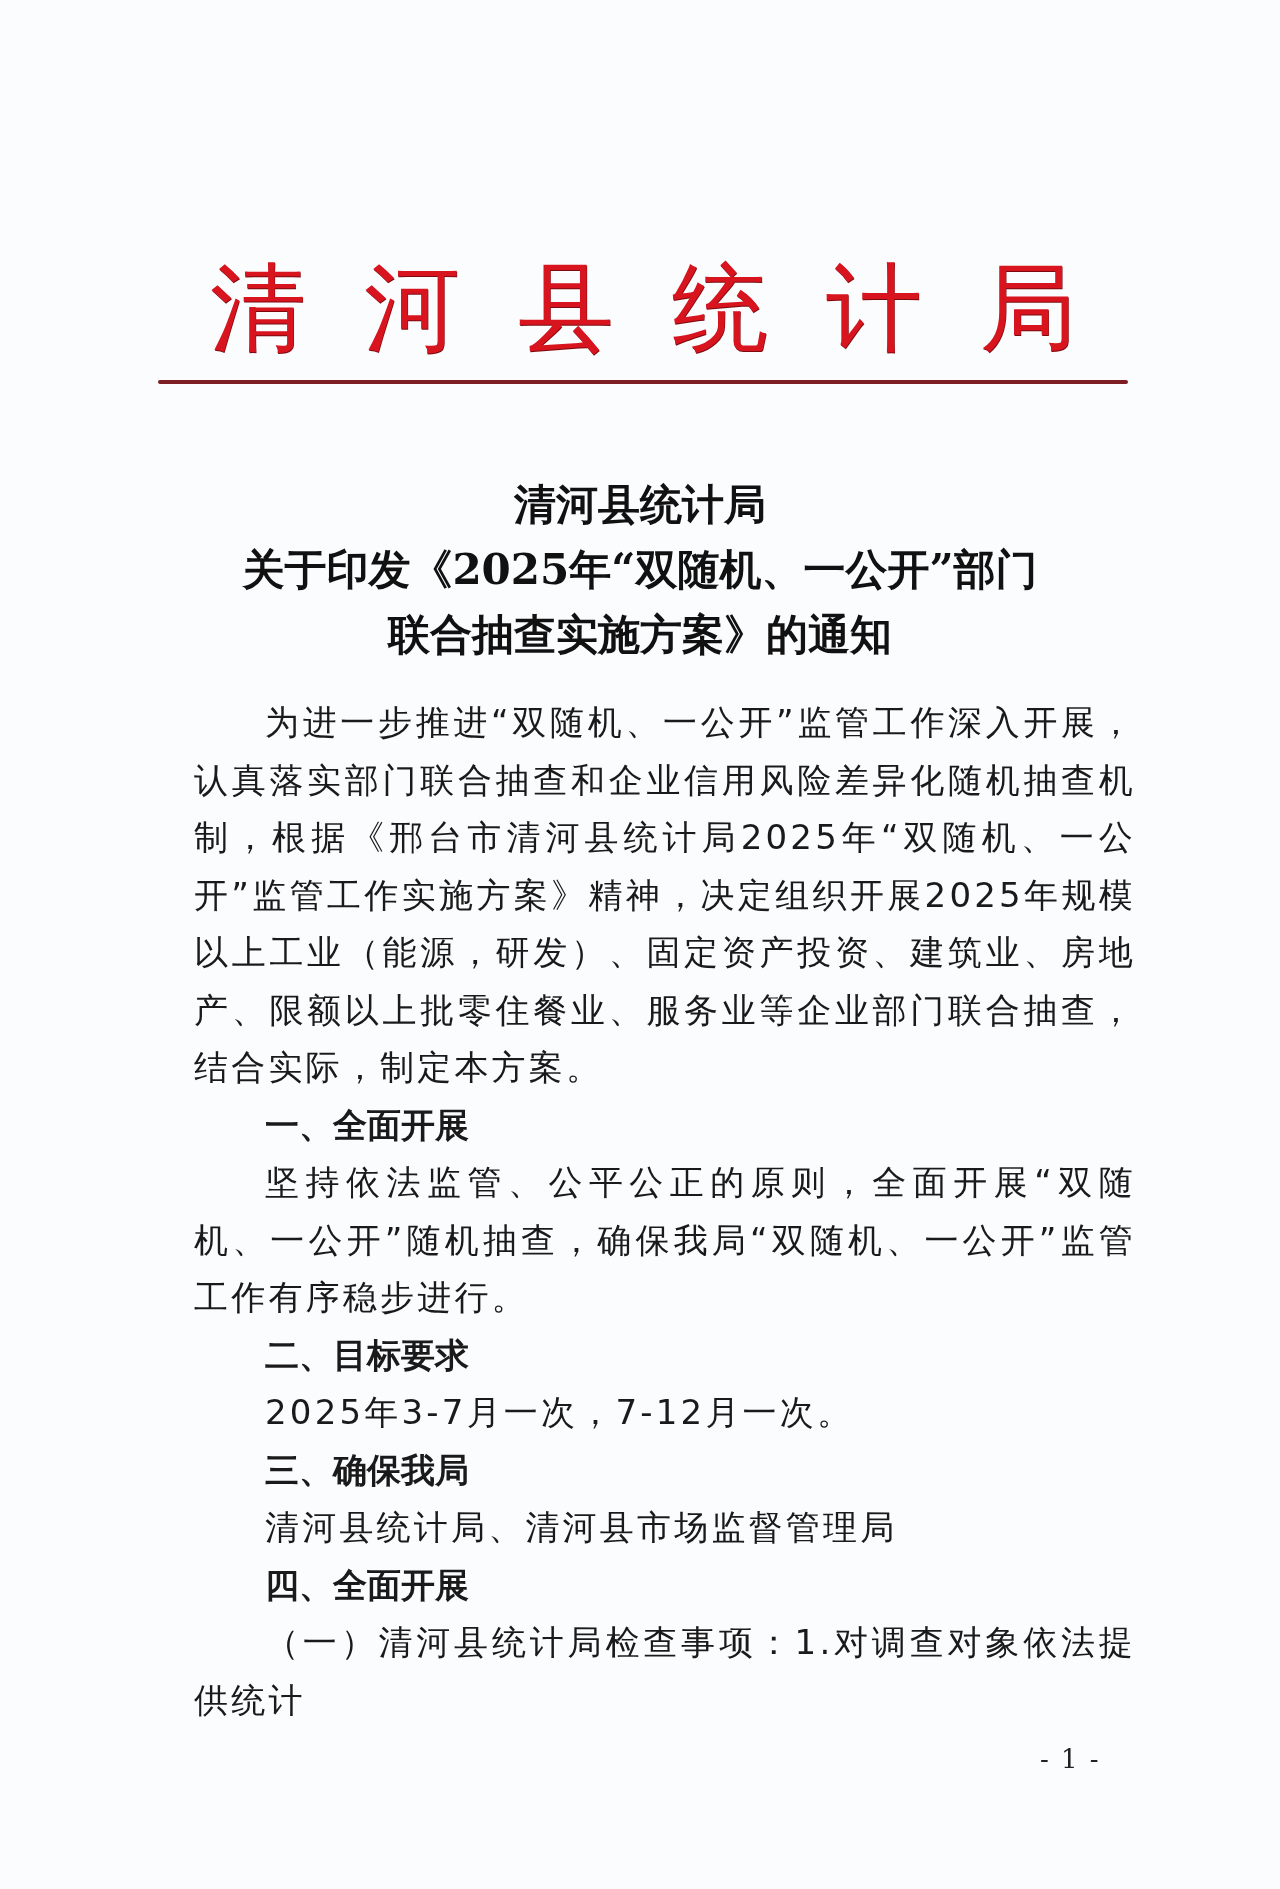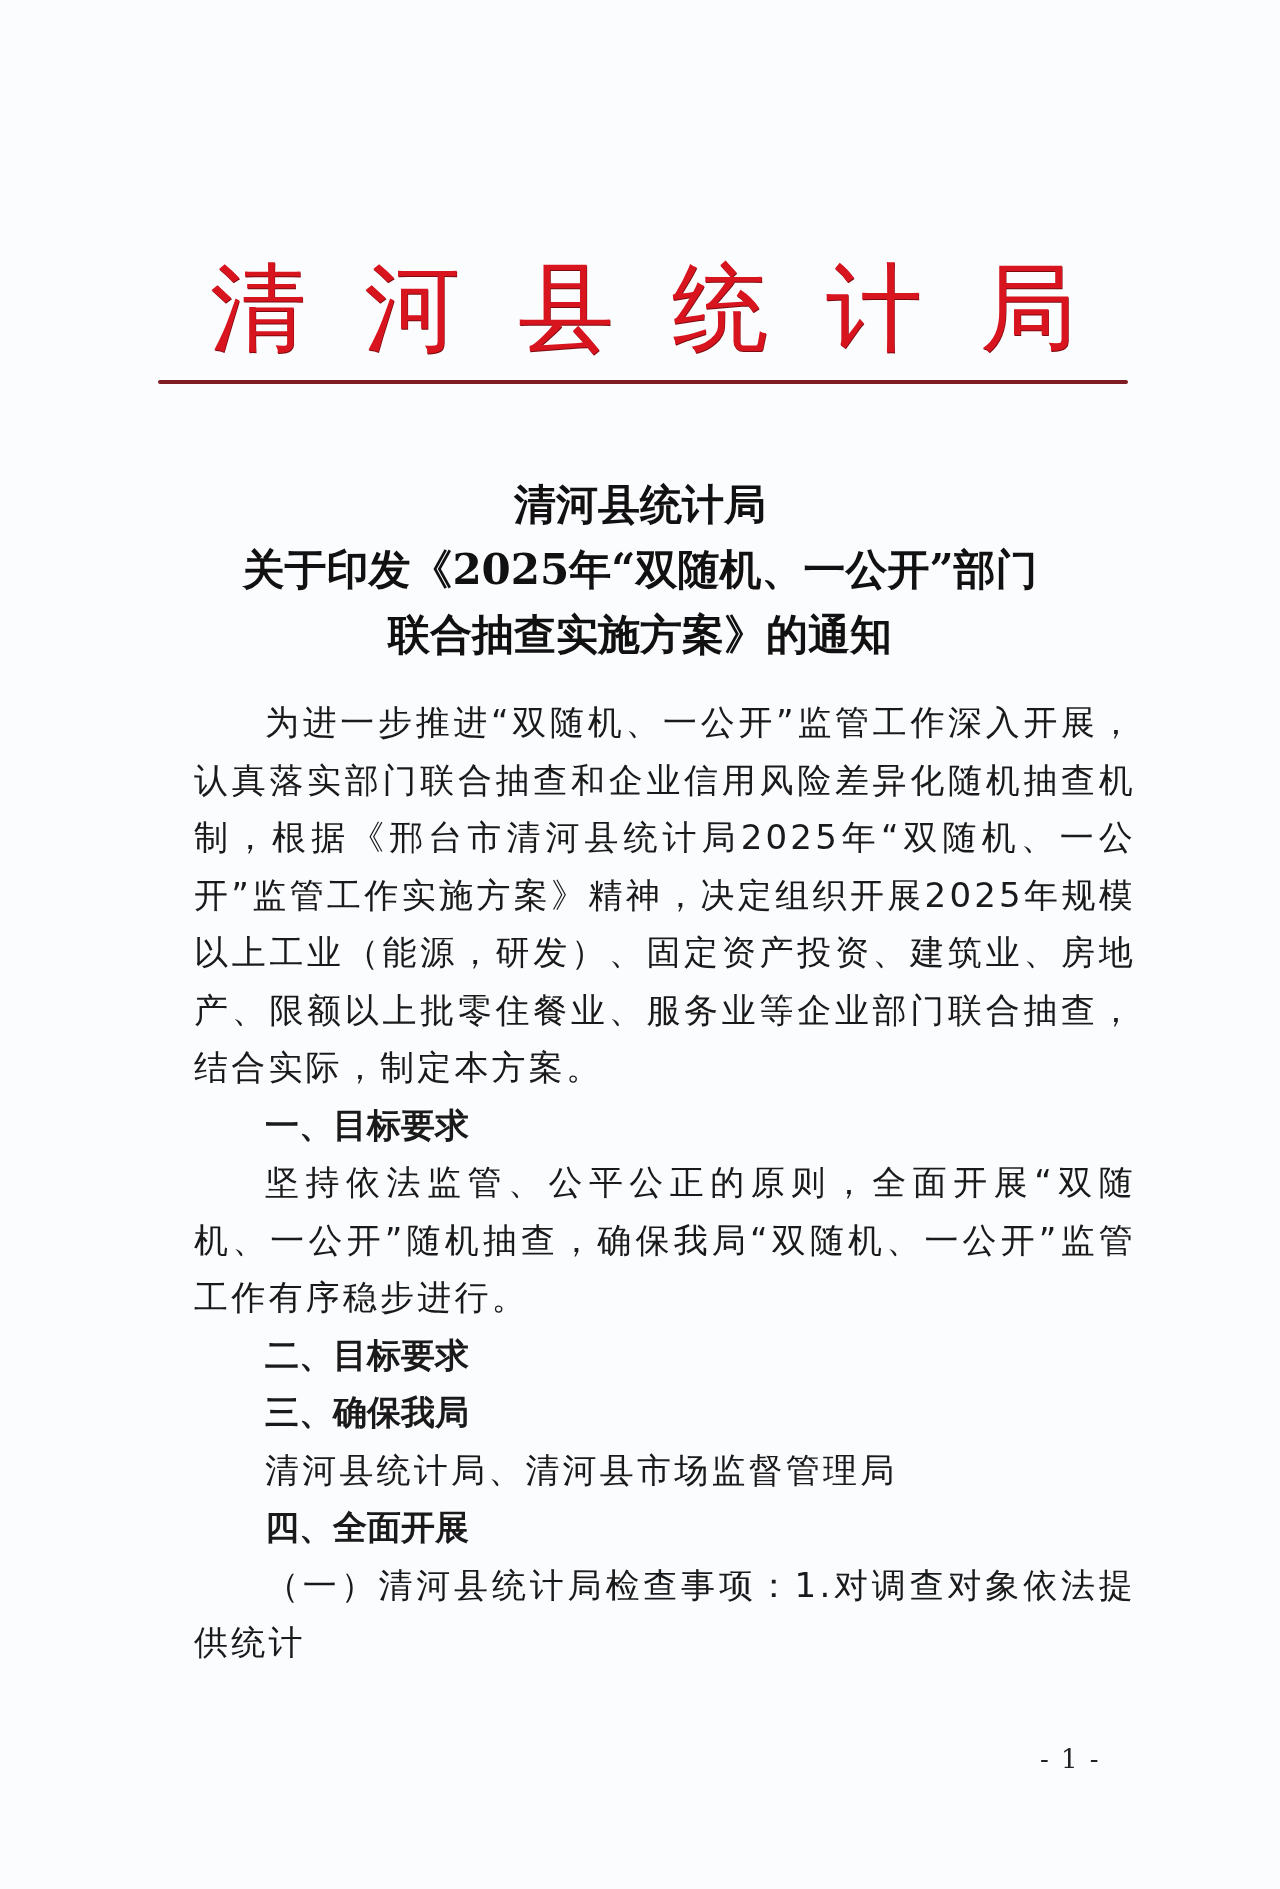--- a/index.html
+++ b/index.html
@@ -122,7 +122,7 @@
   <div class="body">
     <p class="para">为进一步推进“双随机、一公开”监管工作深入开展，认真落实部门联合抽查和企业信用风险差异化随机抽查机制，根据《邢台市清河县统计局2025年“双随机、一公开”监管工作实施方案》精神，决定组织开展2025年规模以上工业（能源，研发）、固定资产投资、建筑业、房地产、限额以上批零住餐业、服务业等企业部门联合抽查，结合实际，制定本方案。</p>
 
-    <p class="heading">一、目标要求</p>
+    <p class="heading">一、全面开展</p>
     <p class="para">坚持依法监管、公平公正的原则，全面开展“双随机、一公开”随机抽查，确保我局“双随机、一公开”监管工作有序稳步进行。</p>
 
     <p class="heading">二、目标要求</p>

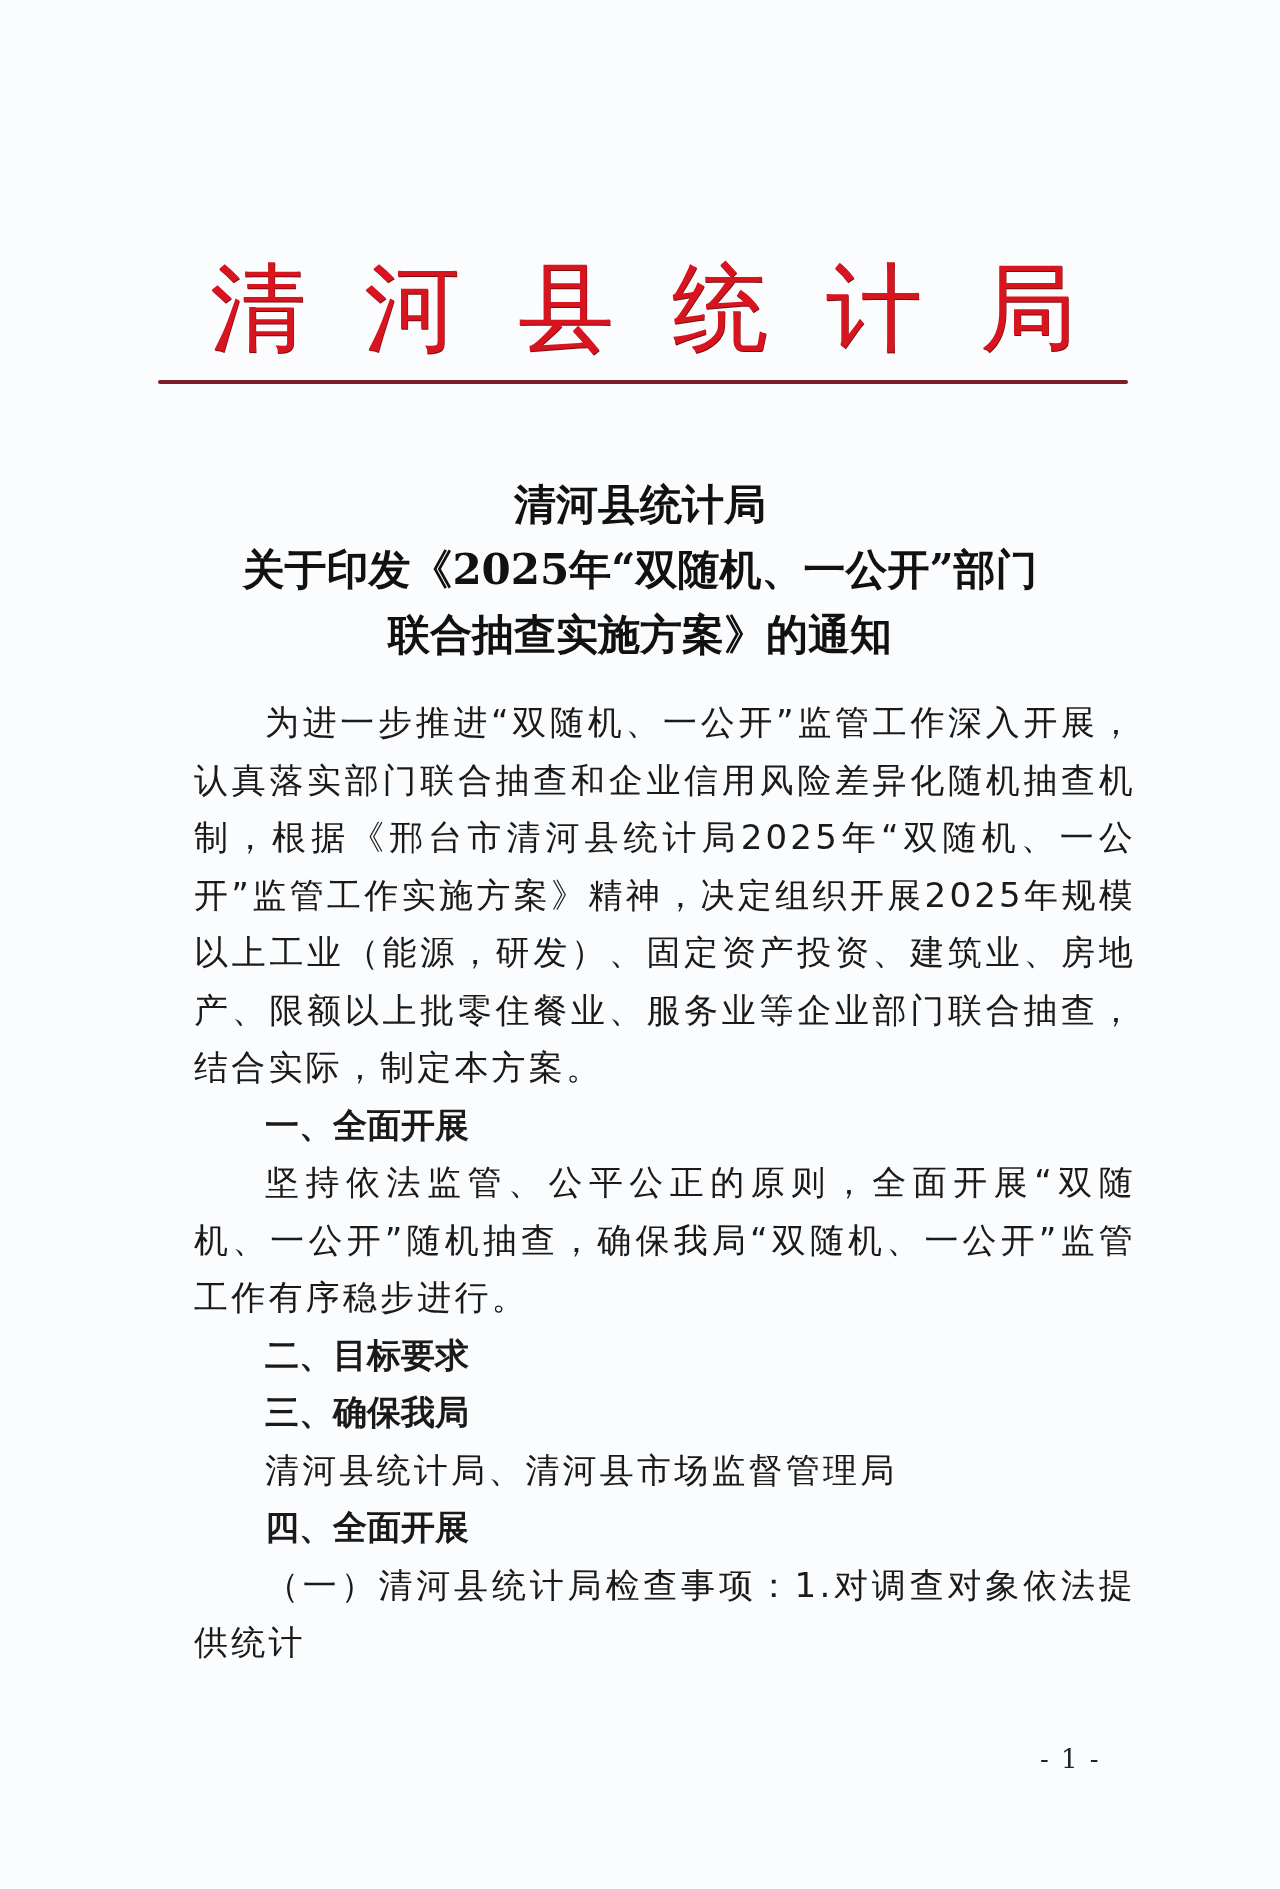--- a/index.html
+++ b/index.html
@@ -126,6 +126,7 @@
     <p class="para">坚持依法监管、公平公正的原则，全面开展“双随机、一公开”随机抽查，确保我局“双随机、一公开”监管工作有序稳步进行。</p>
 
     <p class="heading">二、目标要求</p>
+    <p class="para">2025年3-7月一次，7-12月一次。</p>
 
     <p class="heading">三、确保我局</p>
     <p class="para">清河县统计局、清河县市场监督管理局</p>

